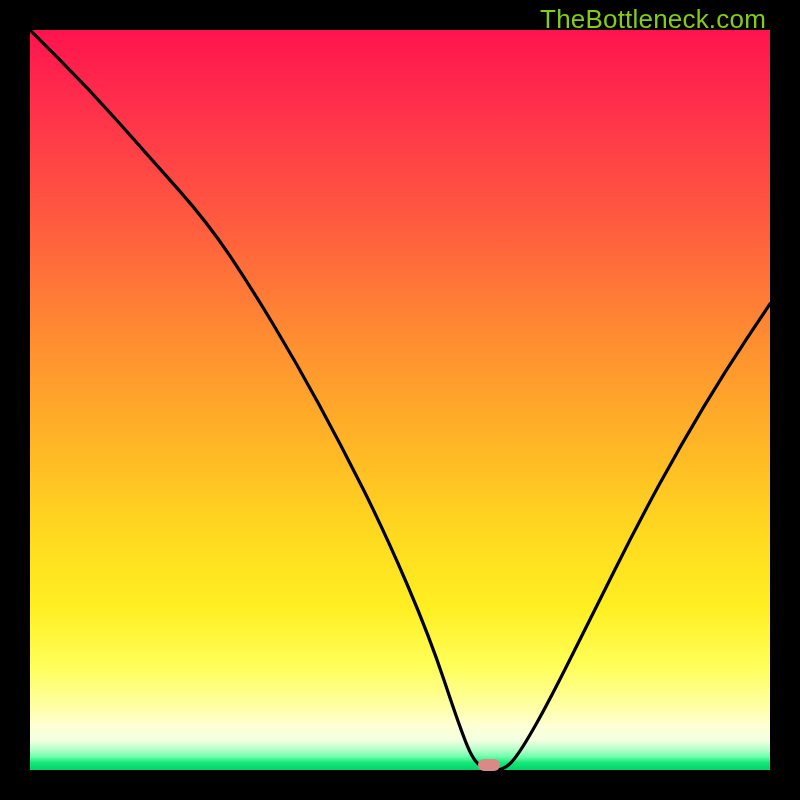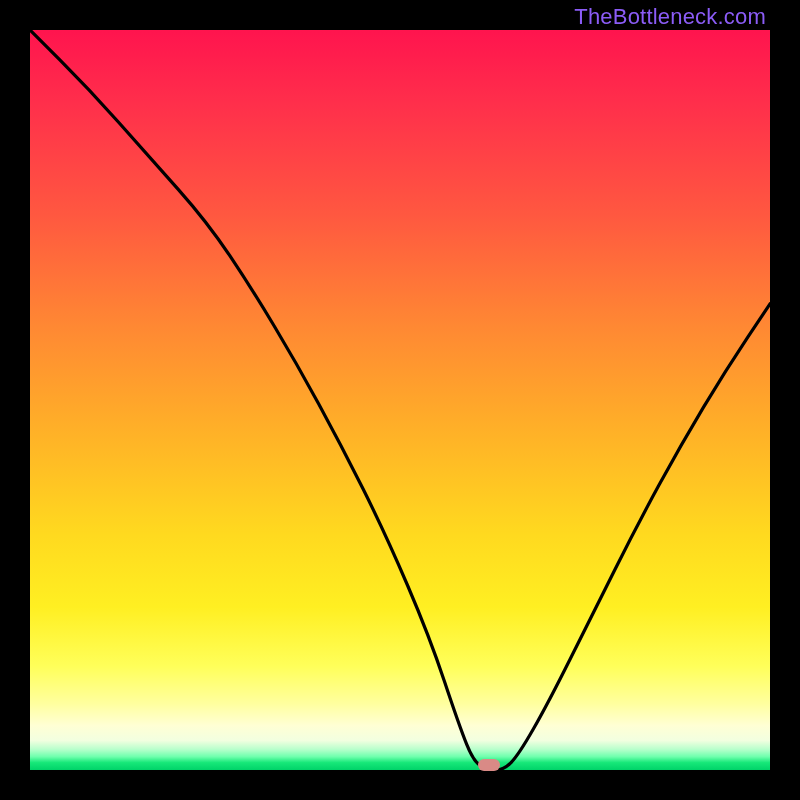--- a/index.html
+++ b/index.html
@@ -47,8 +47,8 @@
     position: absolute;
     top: 4px;
     right: 34px;
-    color: #8b5cf6;
-    font-size: 22px;
+    color: #84cc16;
+    font-size: 26px;
     font-weight: 500;
     letter-spacing: 0.2px;
   }

